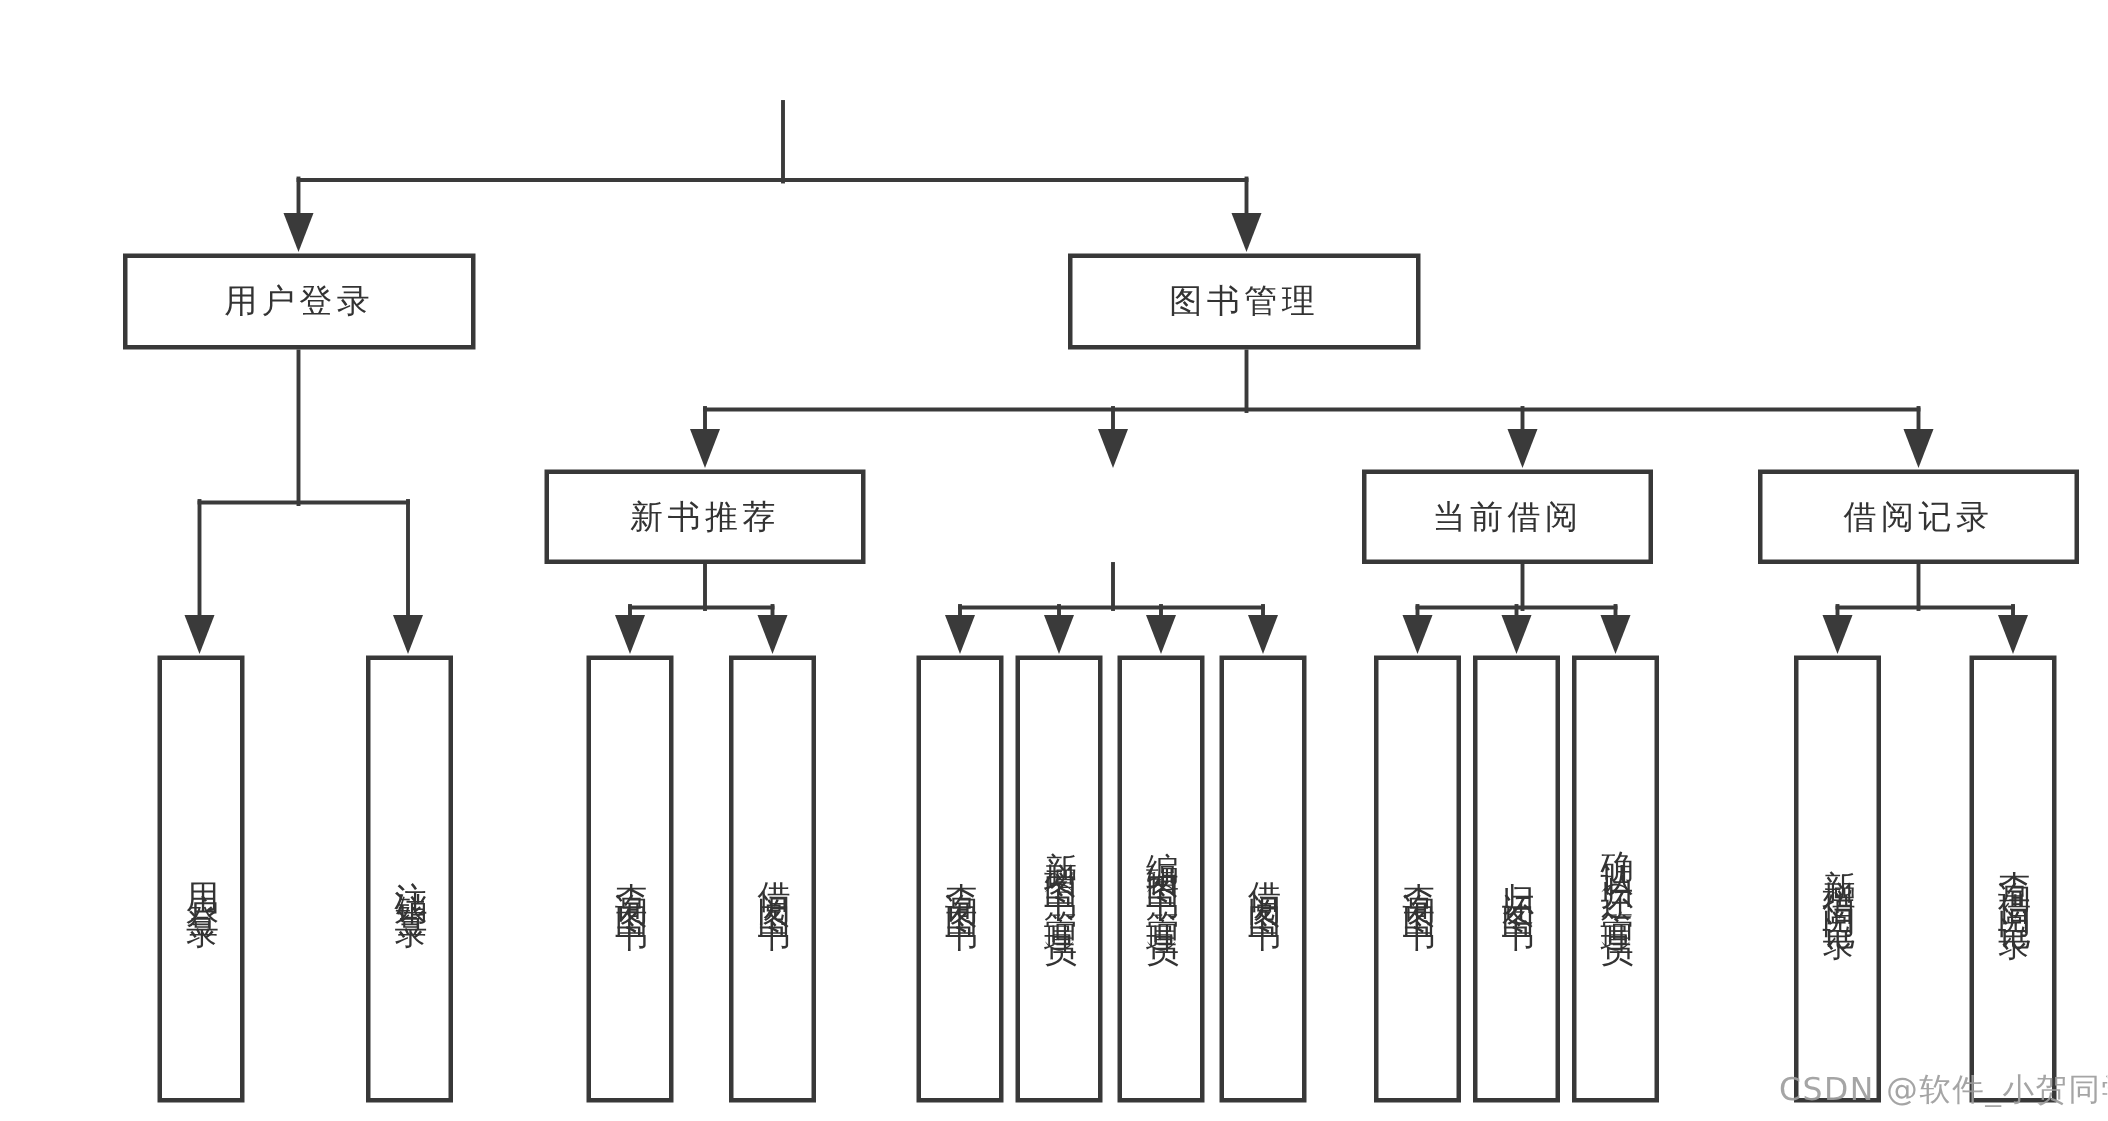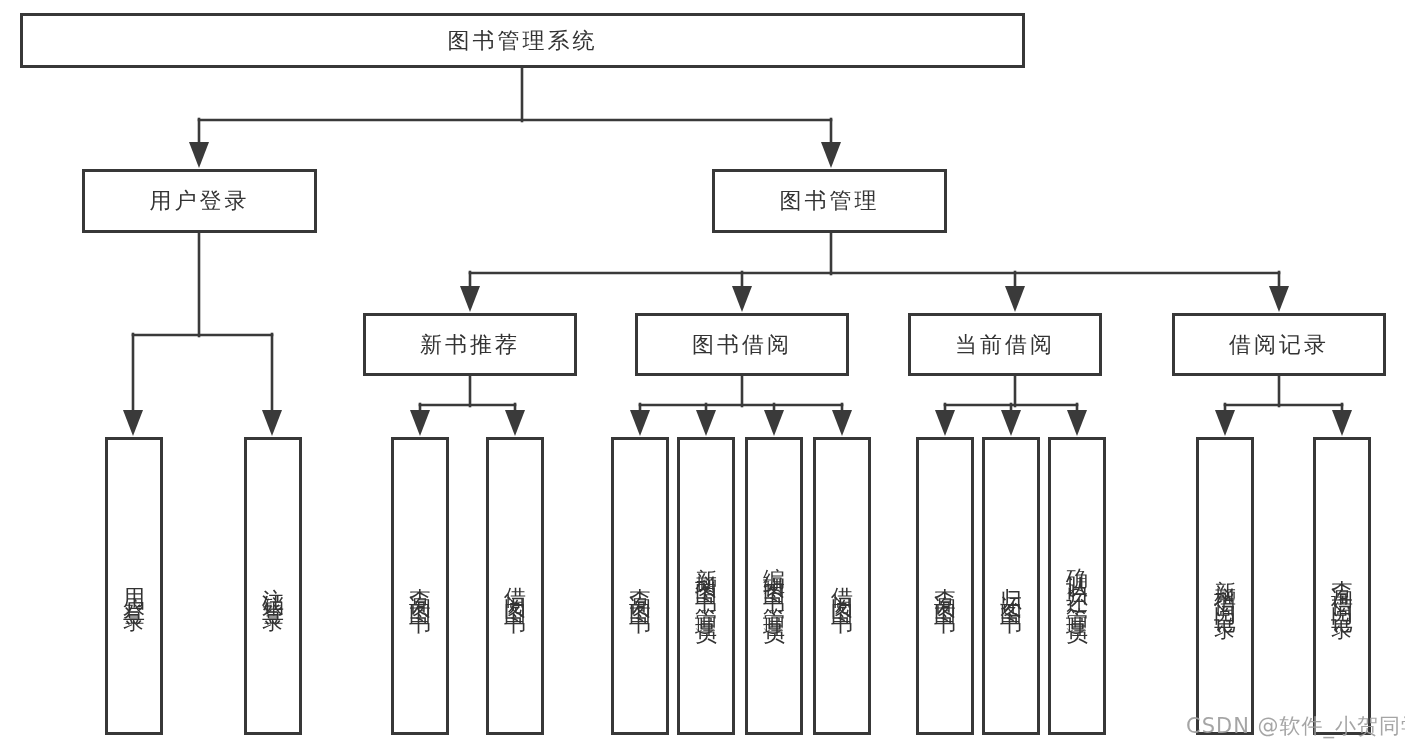--- a/index.html
+++ b/index.html
@@ -97,9 +97,6 @@
     </g>
   </svg>
 
-  <div class="hbox" style="left:20px;top:13px;width:1005px;height:55px">
-    <span>图书管理系统</span>
-  </div>
 
   <div class="hbox" style="left:82px;top:169px;width:235px;height:64px">
     <span>用户登录</span>

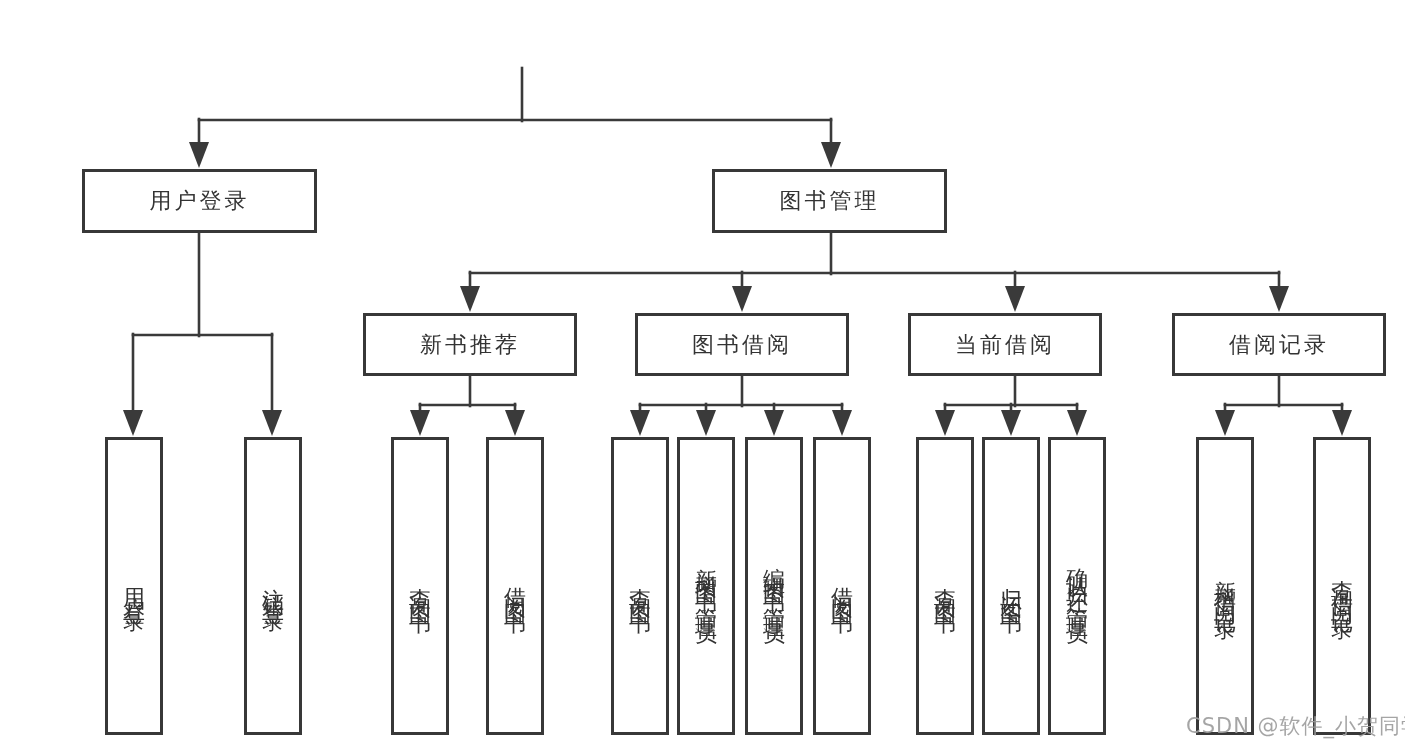--- a/index.html
+++ b/index.html
@@ -108,9 +108,6 @@
   <div class="hbox" style="left:712px;top:169px;width:235px;height:64px">
     <span>图书管理</span>
   </div>
-  <div class="hbox" style="left:635px;top:313px;width:214px;height:63px">
-    <span>图书借阅</span>
-  </div>
   <div class="hbox" style="left:908px;top:313px;width:194px;height:63px">
     <span>当前借阅</span>
   </div>

